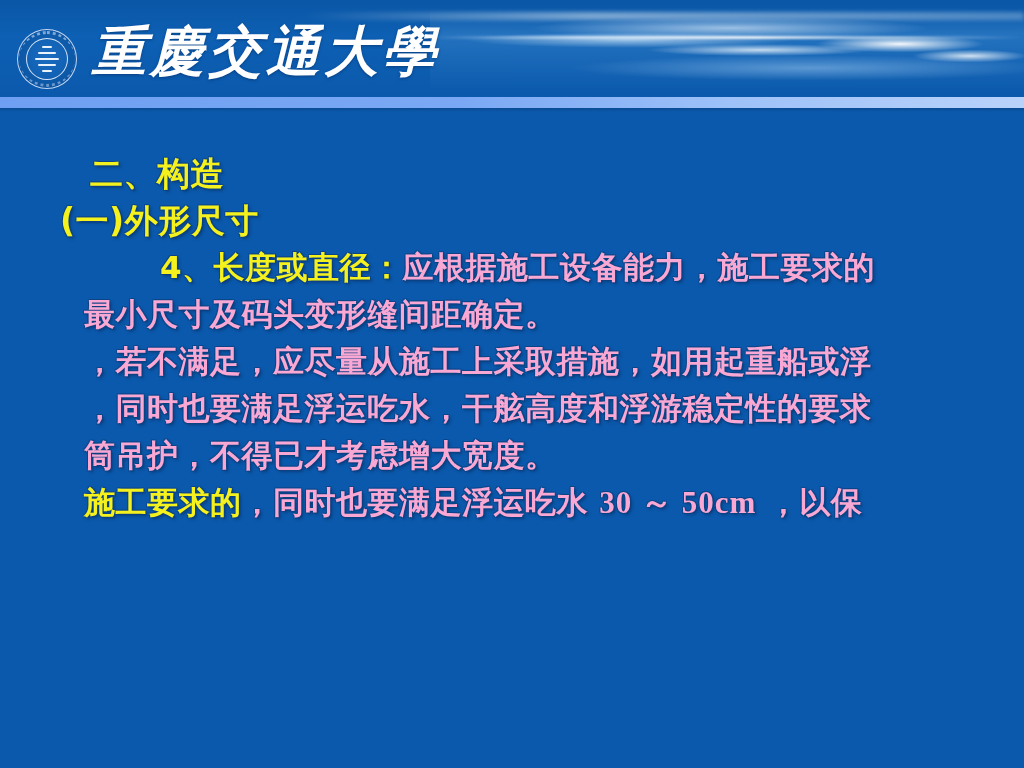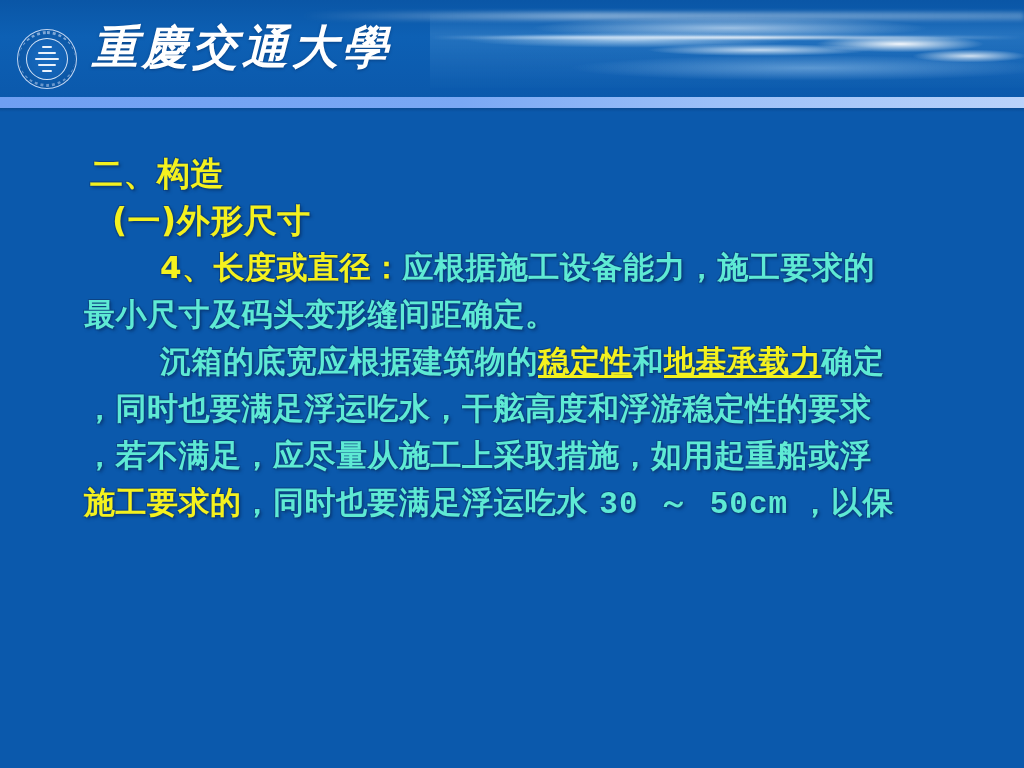--- a/index.html
+++ b/index.html
@@ -119,7 +119,7 @@
     position: absolute;
     top: 24px; left: 92px;
     font-family: "DejaVu Serif", "Liberation Serif", serif;
-    font-size: 46px;
+    font-size: 54px;
     font-weight: 700;
     font-style: italic;
     letter-spacing: 4px;

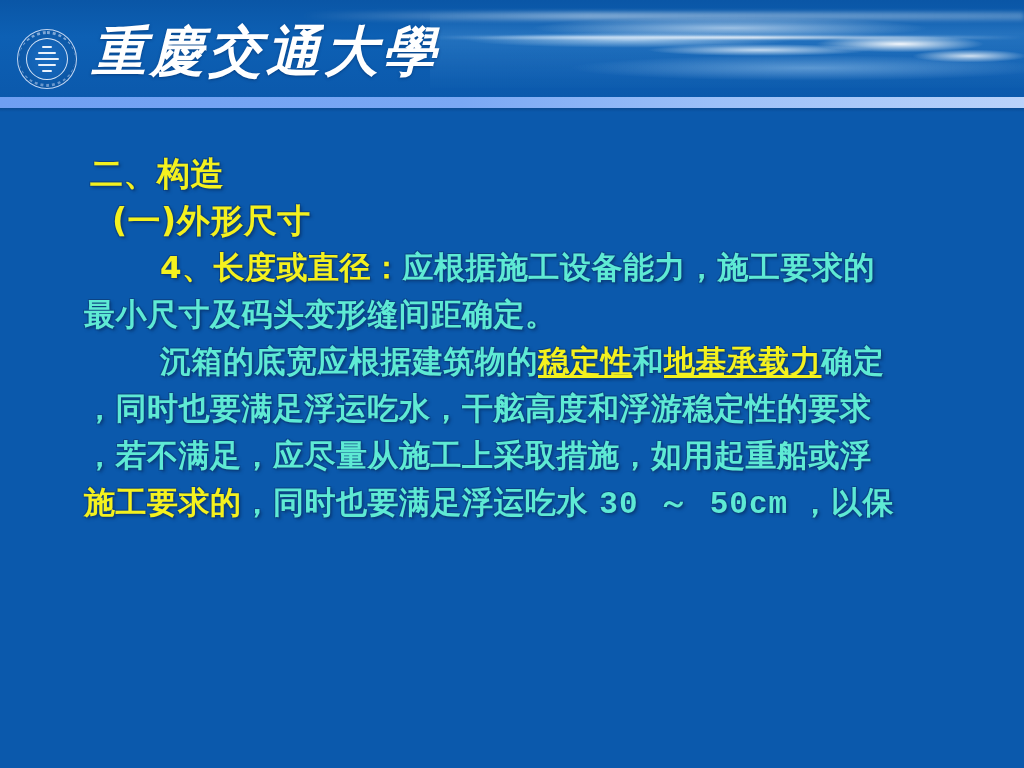--- a/index.html
+++ b/index.html
@@ -153,7 +153,7 @@
     padding: 0 0 0 90px;
   }
   .line.lvl1 { padding-left: 90px; }
-  .line.lvl2 { padding-left: 112px; }
+  .line.lvl2 { padding-left: 60px; }
   .line.lvl3 { padding-left: 160px; }
   .line.flush { padding-left: 84px; }
 

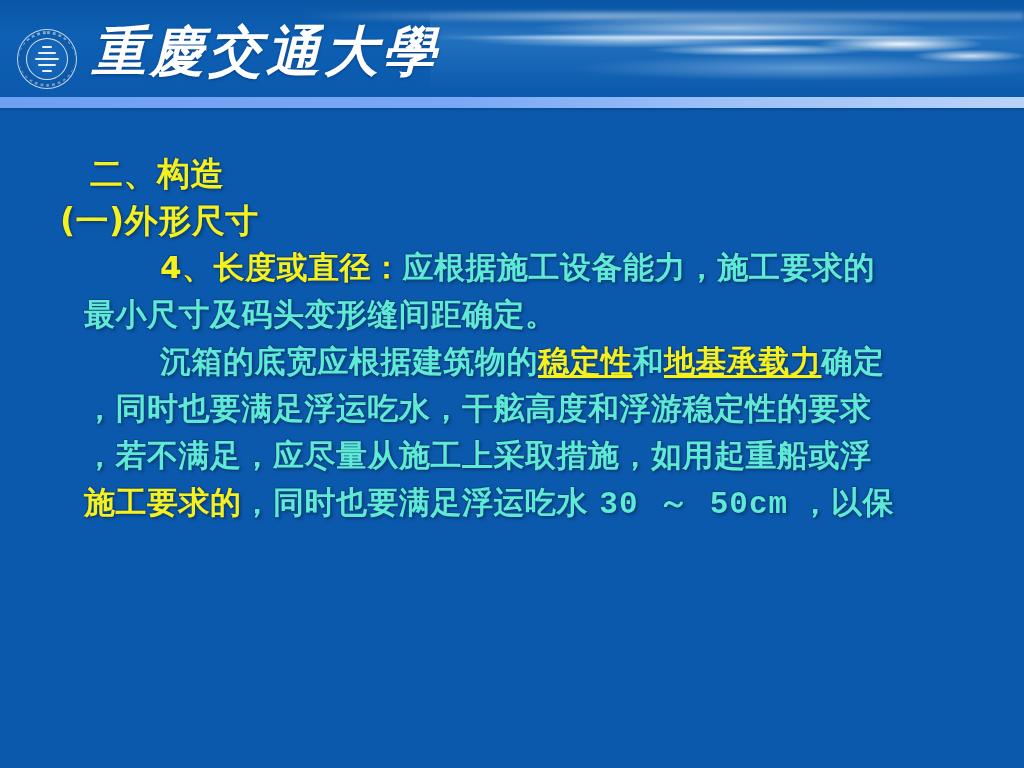--- a/index.html
+++ b/index.html
@@ -167,7 +167,7 @@
     text-decoration-thickness: 3px;
     text-underline-offset: 3px;
   }
-  .w { color: #5eead4; }
+  .w { color: #f9a8d4; }
   .num {
     font-family: Liberation Mono, monospace;
     font-weight: 700;

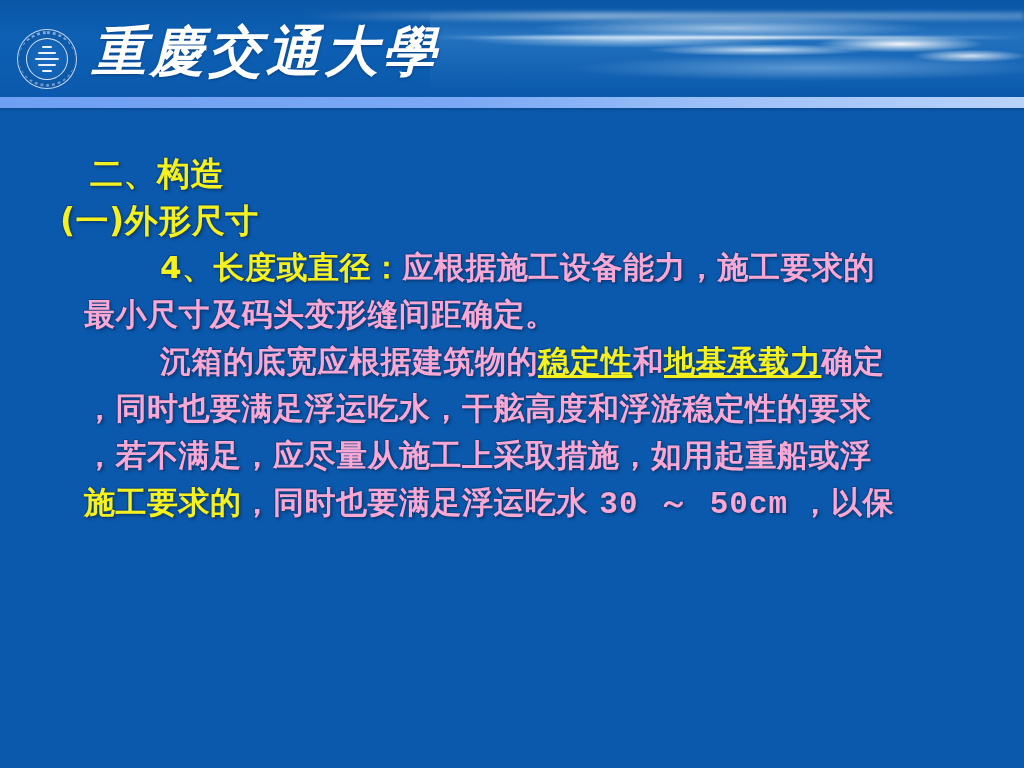--- a/index.html
+++ b/index.html
@@ -214,7 +214,6 @@
     <p class="line flush w">最小尺寸及码头变形缝间距确定。</p>
 
 
-    <p class="line lvl3"><span class="w">沉箱的底宽应根据建筑物的</span><span class="y-u">稳定性</span><span class="w">和</span><span class="y-u">地基承载力</span><span class="w">确定</span></p>
 
     <p class="line flush w">，同时也要满足浮运吃水，干舷高度和浮游稳定性的要求</p>
 

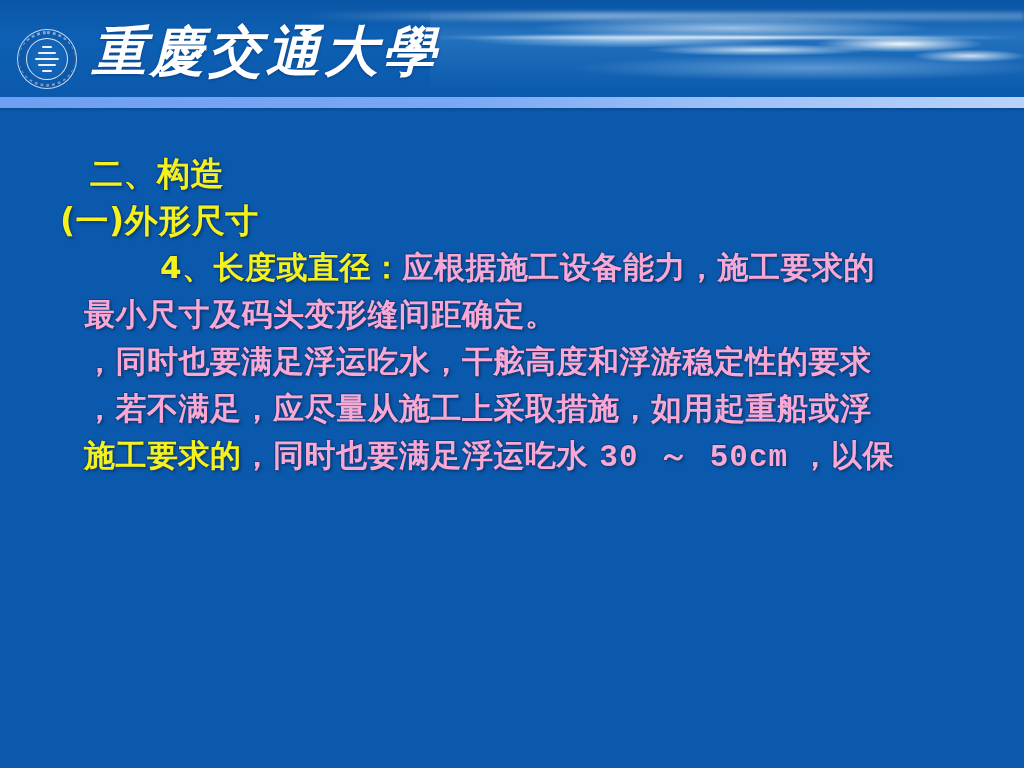--- a/index.html
+++ b/index.html
@@ -215,9 +215,9 @@
 
 
 
+    <p class="line flush w">，若不满足，应尽量从施工上采取措施，如用起重船或浮</p>
+
     <p class="line flush w">，同时也要满足浮运吃水，干舷高度和浮游稳定性的要求</p>
-
-    <p class="line flush w">，若不满足，应尽量从施工上采取措施，如用起重船或浮</p>
 
 
 

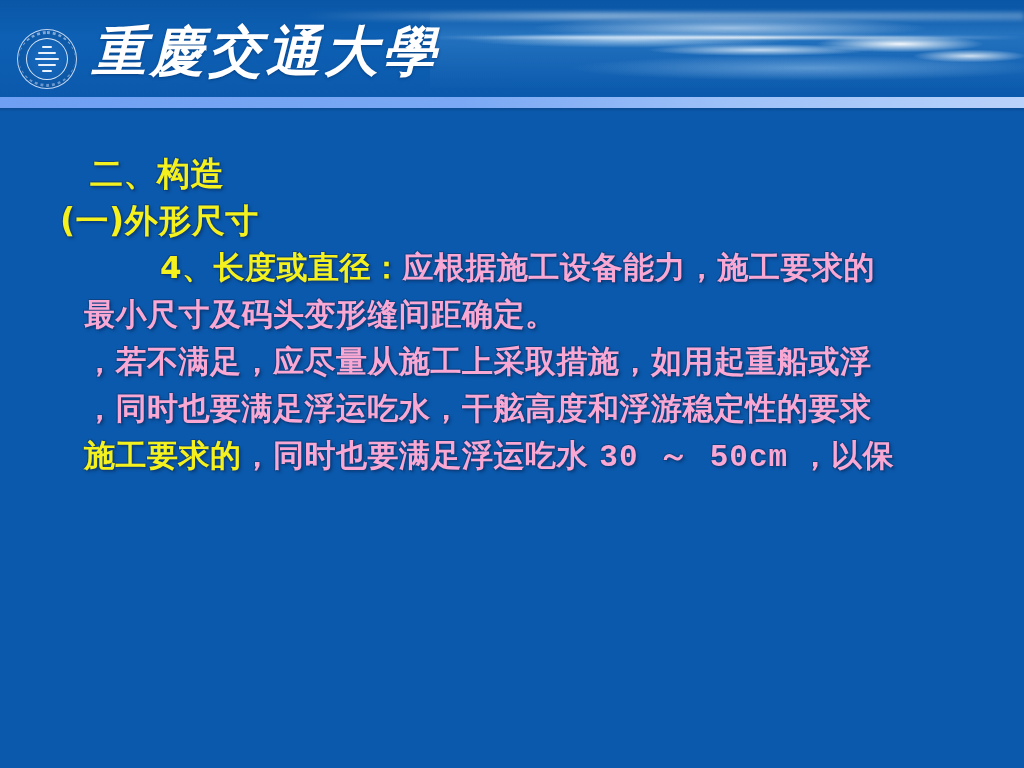--- a/index.html
+++ b/index.html
@@ -219,6 +219,7 @@
 
     <p class="line flush w">，同时也要满足浮运吃水，干舷高度和浮游稳定性的要求</p>
 
+    <p class="line flush w">筒吊护，不得已才考虑增大宽度。</p>
 
 
     <p class="line flush"><span class="y">施工要求的</span><span class="w">，同时也要满足浮运吃水 </span><span class="w num">30 ～ 50cm</span><span class="w"> ，以保</span></p>

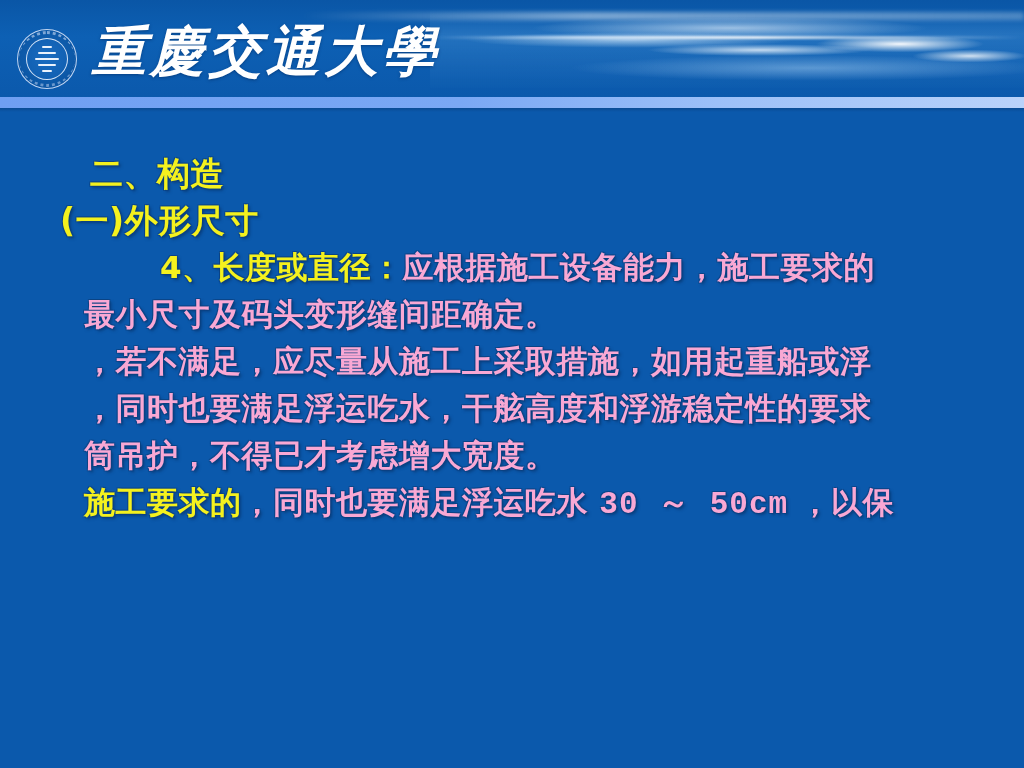--- a/index.html
+++ b/index.html
@@ -169,7 +169,7 @@
   }
   .w { color: #f9a8d4; }
   .num {
-    font-family: Liberation Mono, monospace;
+    font-family: Liberation Serif, serif;
     font-weight: 700;
     letter-spacing: 1px;
     margin-top: 20px;

